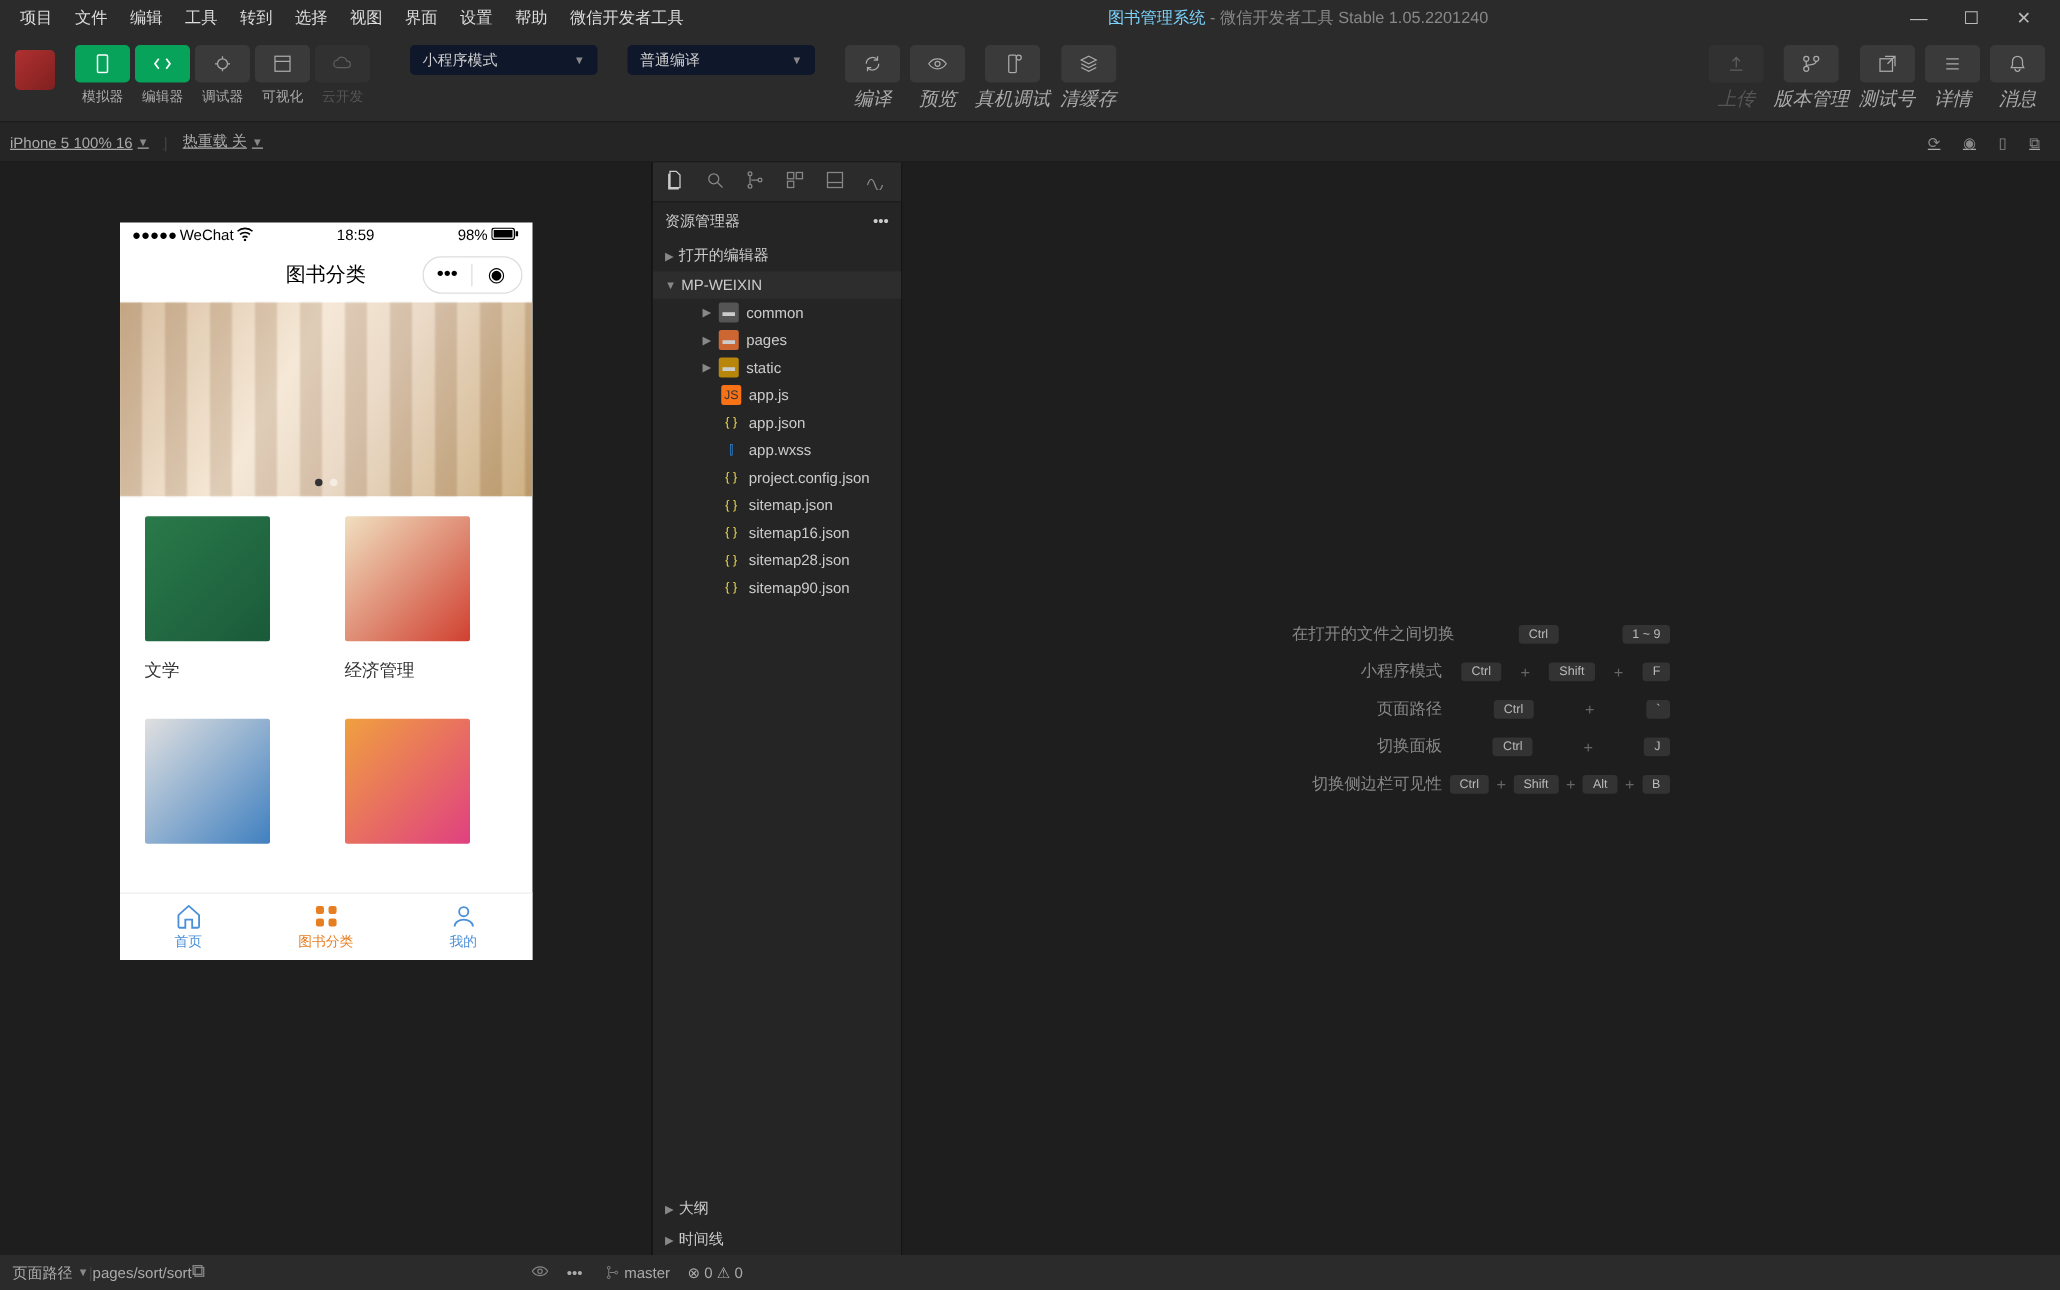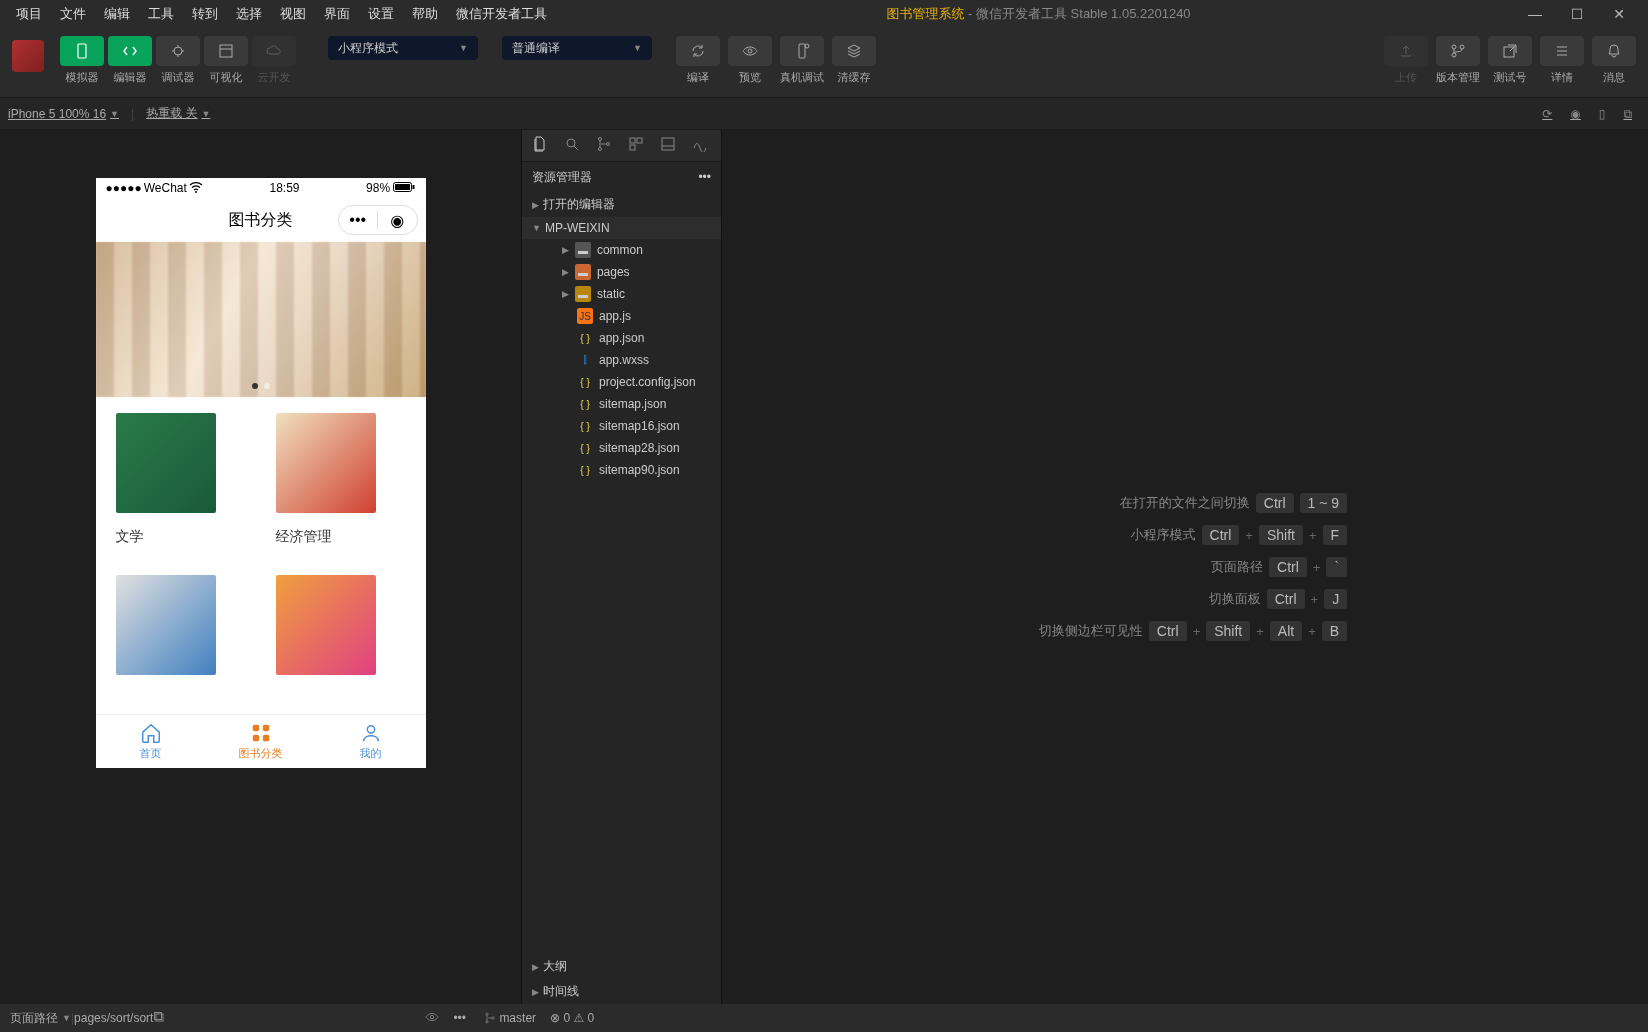--- a/index.html
+++ b/index.html
@@ -10,7 +10,7 @@
 .menu-items { display: flex; gap: 2px; }
 .menu-item { padding: 4px 8px; color: #ddd; cursor: pointer; font-size: 13px; }
 .title-center { flex: 1; text-align: center; color: #888; font-size: 13px; }
-.title-center .proj { color: #eab308; }
+.title-center .proj { color: #7dd3fc; }
 .window-controls { display: flex; gap: 16px; padding-right: 8px; }
 .win-ctrl { width: 26px; text-align: center; cursor: pointer; color: #bbb; font-size: 14px; }
 

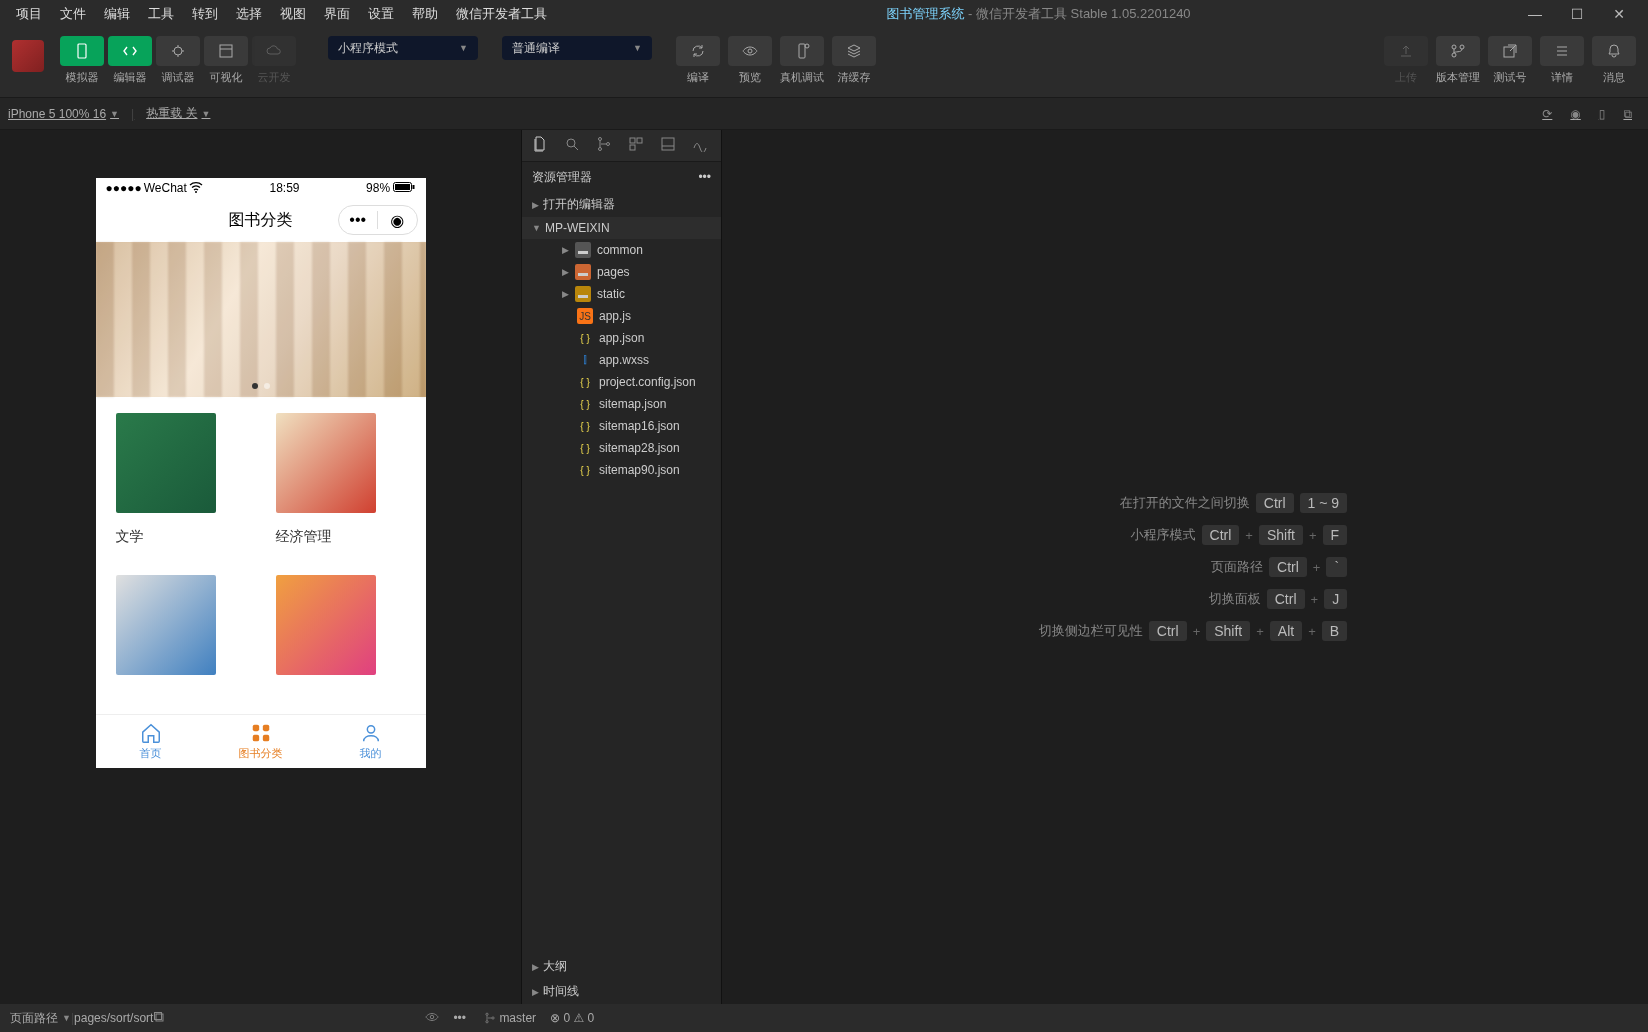--- a/index.html
+++ b/index.html
@@ -29,7 +29,7 @@
 .right-tb { display: flex; gap: 8px; }
 .right-tb .col { display: flex; flex-direction: column; align-items: center; gap: 4px; }
 .right-tb .tb-btn { width: 44px; }
-.right-tb .lbl { font-size: 11px; color: #aaa; }
+.right-tb .lbl { font-size: 15px; color: #aaa; font-style: italic; }
 .right-tb .lbl.dim { color: #555; }
 
 

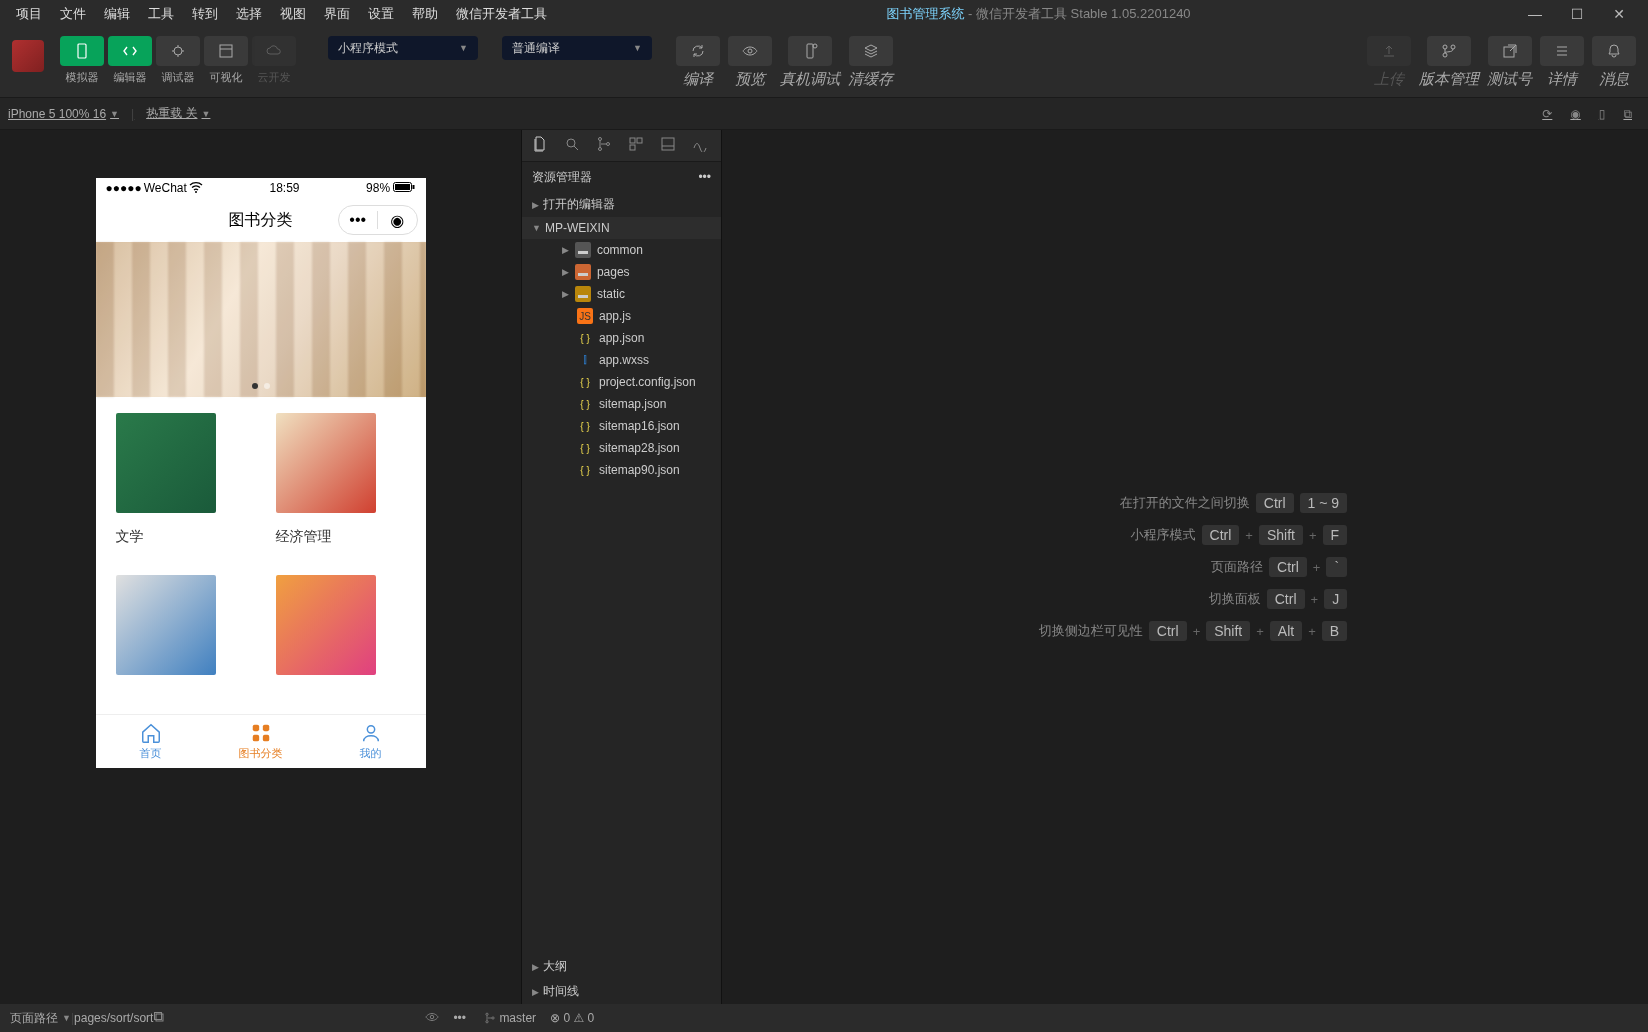--- a/index.html
+++ b/index.html
@@ -91,7 +91,7 @@
 
 .editor { flex: 1; background: #1e1e1e; position: relative; display: flex; align-items: center; justify-content: center; }
 .hints { color: #777; font-size: 13px; }
-.hint-row { display: flex; justify-content: flex-end; align-items: center; gap: 6px; padding: 6px 0; }
+.hint-row { display: flex; justify-content: space-between; align-items: center; gap: 6px; padding: 6px 0; }
 .hint-label { color: #888; min-width: 120px; text-align: right; }
 .kbd { background: #333; padding: 2px 8px; border-radius: 3px; color: #bbb; font-size: 14px; }
 .plus { color: #666; }

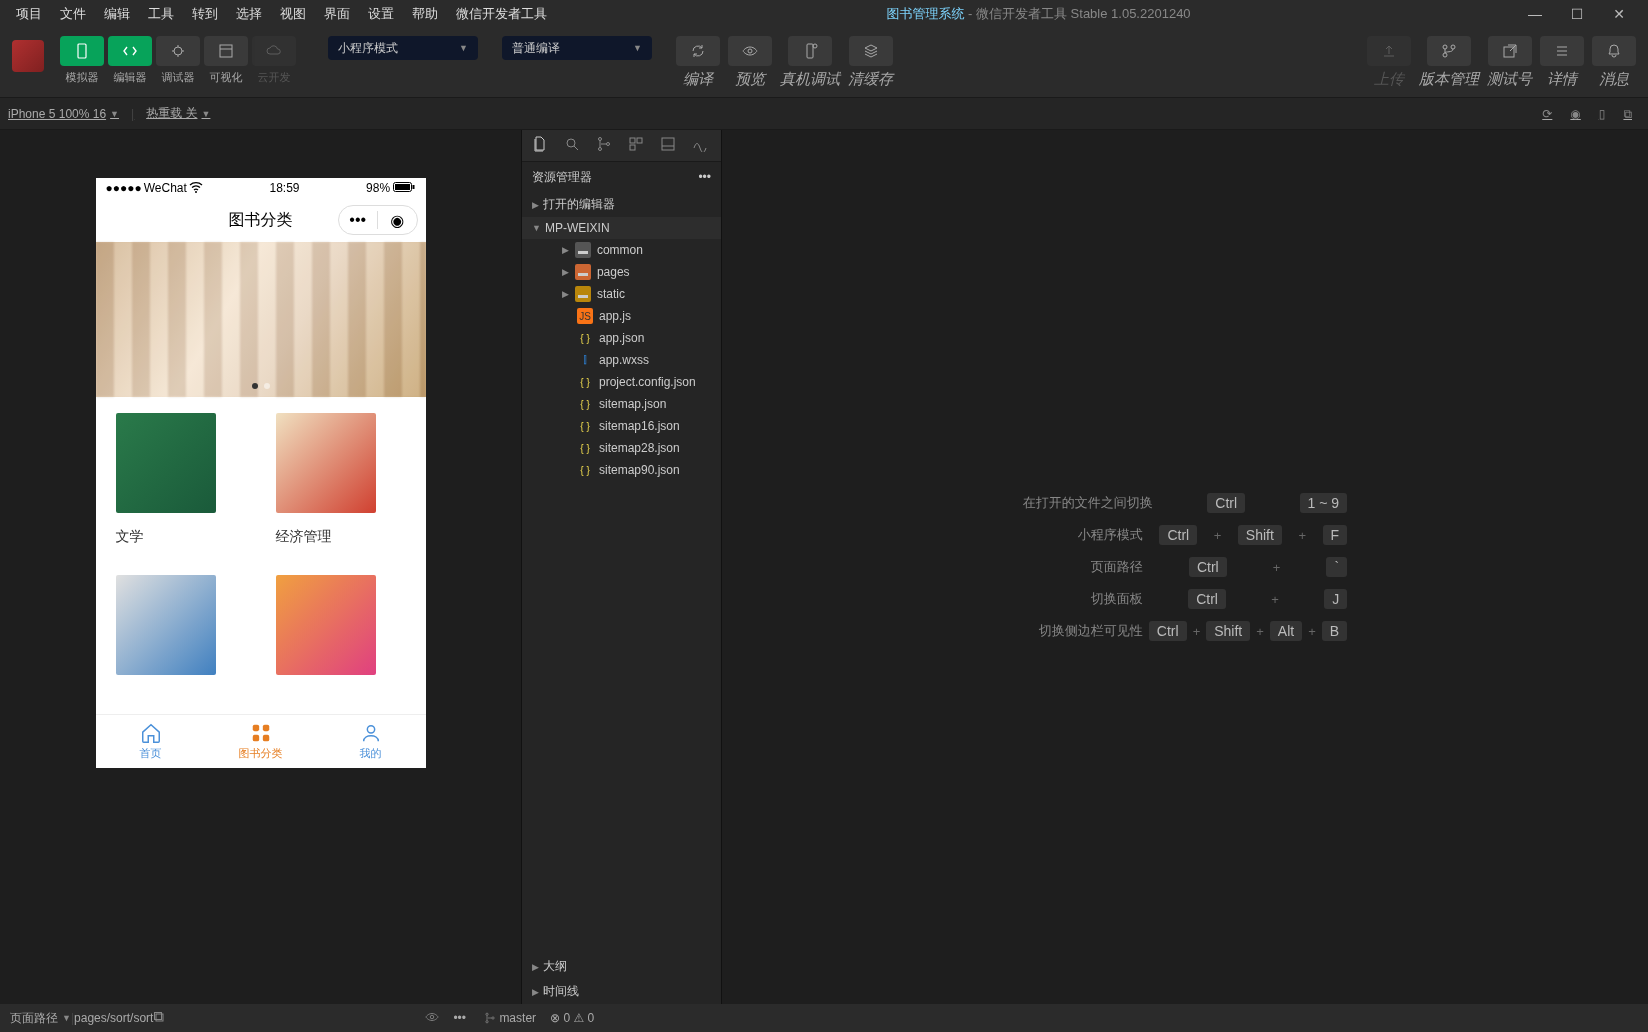--- a/index.html
+++ b/index.html
@@ -93,7 +93,7 @@
 .hints { color: #777; font-size: 13px; }
 .hint-row { display: flex; justify-content: space-between; align-items: center; gap: 6px; padding: 6px 0; }
 .hint-label { color: #888; min-width: 120px; text-align: right; }
-.kbd { background: #333; padding: 2px 8px; border-radius: 3px; color: #bbb; font-size: 14px; }
+.kbd { background: #333; padding: 2px 8px; border-radius: 3px; color: #bbb; font-size: 10px; }
 .plus { color: #666; }
 
 

